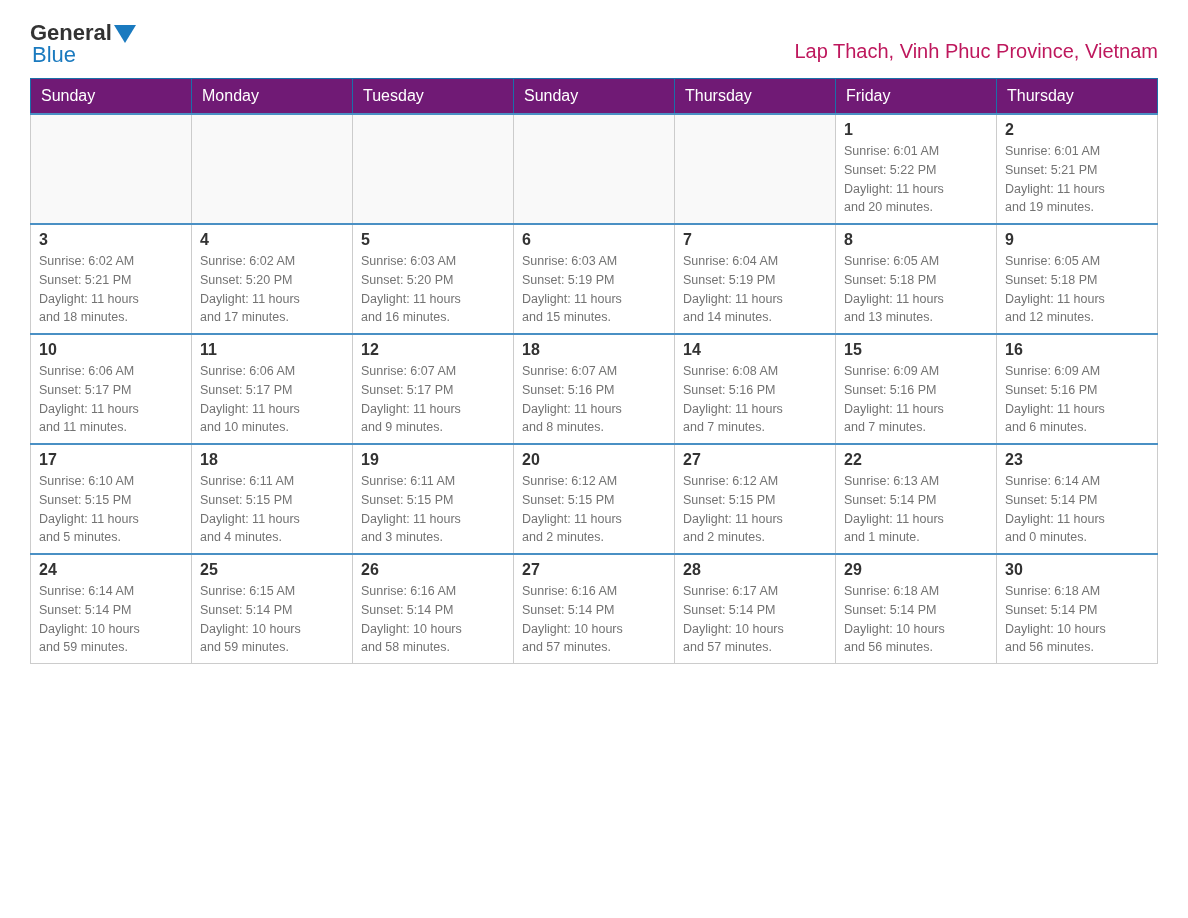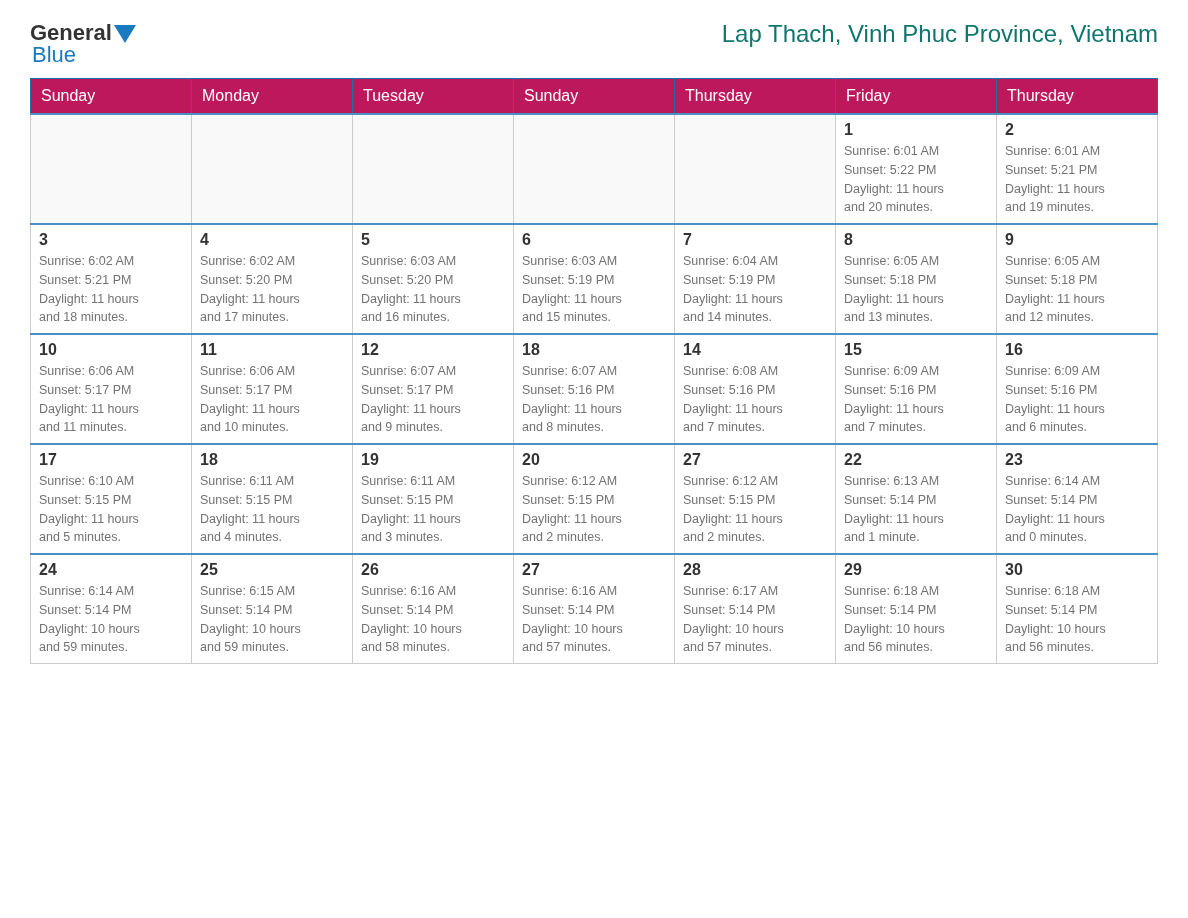--- a/index.html
+++ b/index.html
@@ -40,9 +40,9 @@
       line-height: 1.1;
     }
     .subtitle {
-      font-size: 24px;
-      color: #0f766e;
-      margin-top: 0;
+      font-size: 20px;
+      color: #be185d;
+      margin-top: 20px;
     }
     .calendar {
       width: 100%;

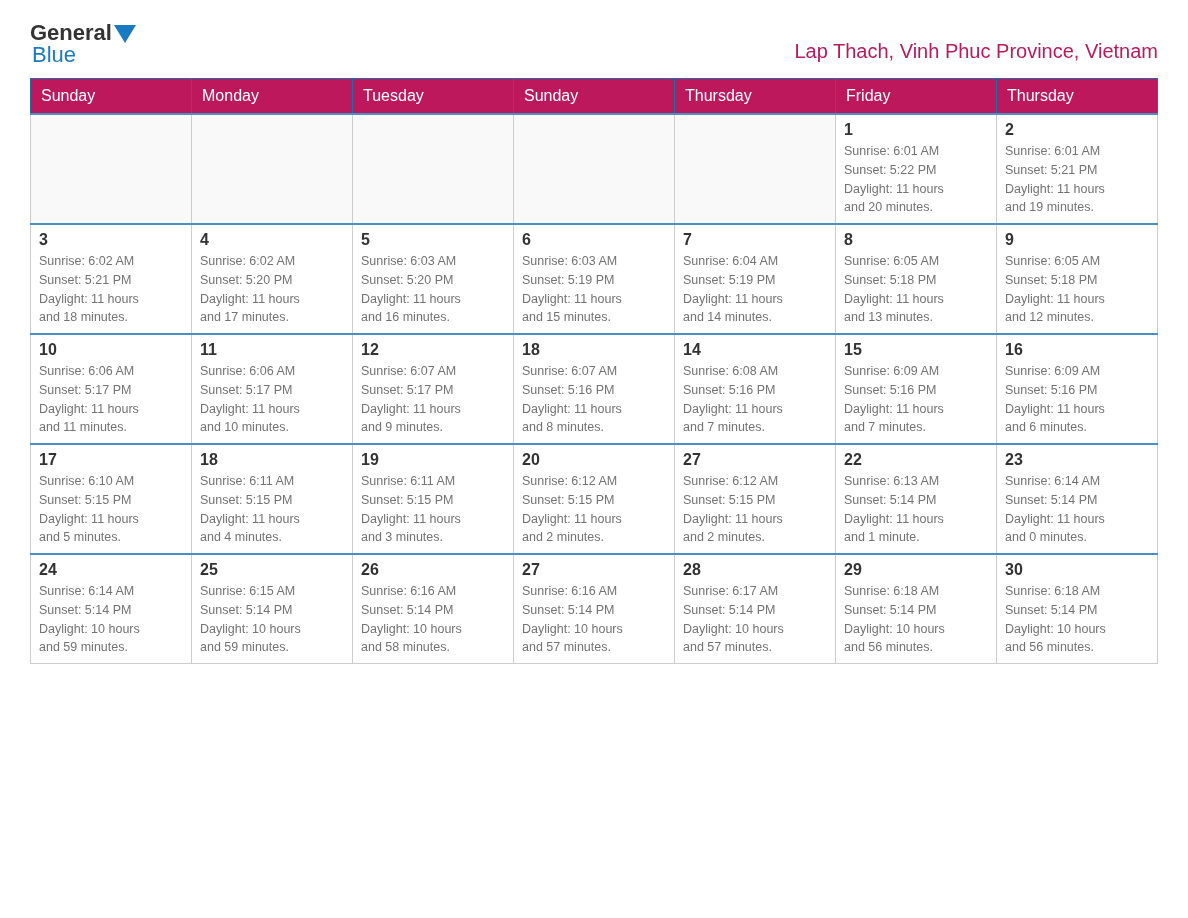--- a/index.html
+++ b/index.html
@@ -50,7 +50,7 @@
       margin-top: 10px;
     }
     .calendar th {
-      background-color: #be185d;
+      background-color: #701a75;
       color: #fff;
       padding: 8px 10px;
       font-size: 16px;

